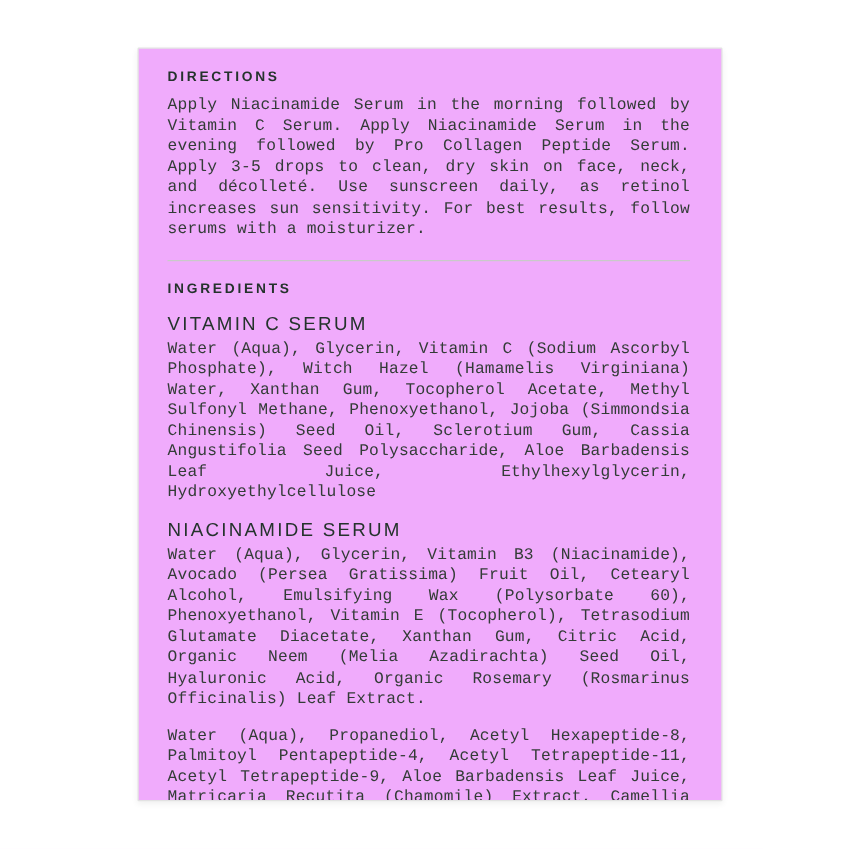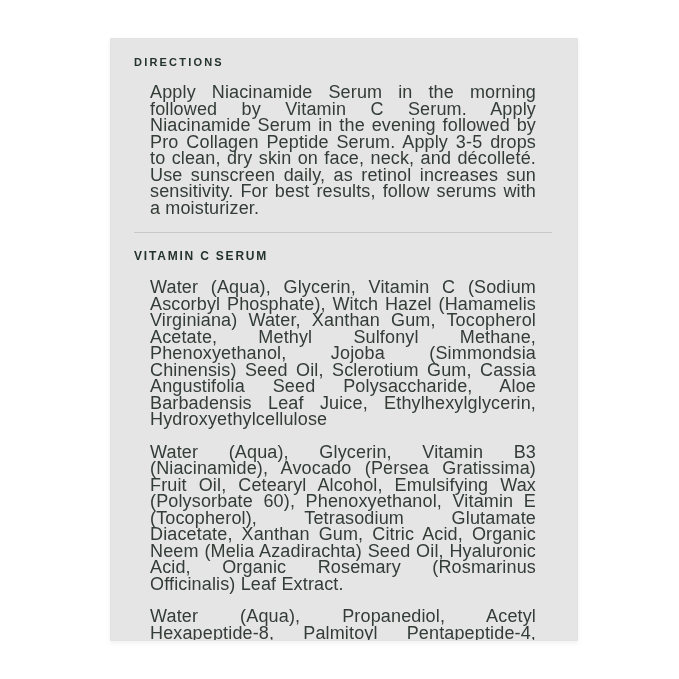--- a/index.html
+++ b/index.html
@@ -24,7 +24,7 @@
     top: 38px;
     width: 468px;
     height: 603px;
-    background: #e5e5e5;
+    background: #f0abfc;
     border: 1px solid #e2e2e2;
     border-radius: 1px;
     box-shadow: 0 2px 5px rgba(0,0,0,0.06);

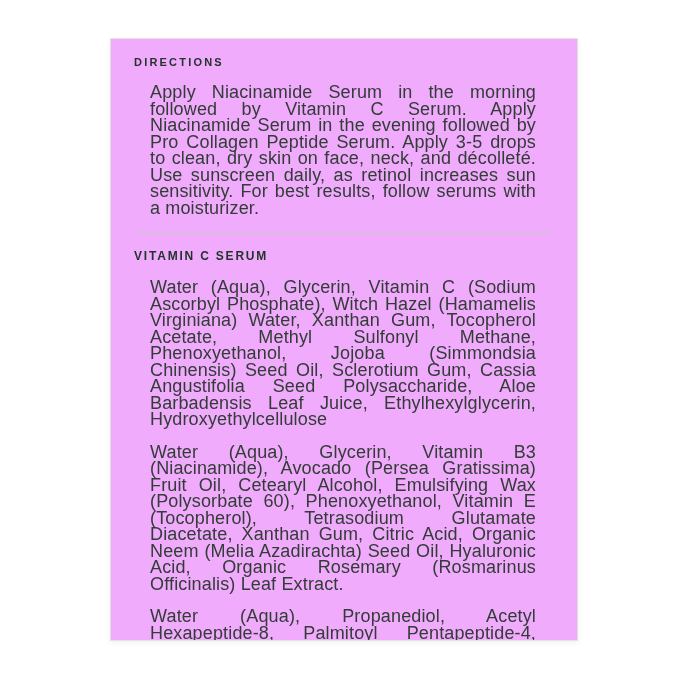--- a/index.html
+++ b/index.html
@@ -46,12 +46,13 @@
     margin: 0 0 3px 0;
   }
   .body {
-    font-size: 18px;
+    font-size: 13px;
     line-height: 16.5px;
     letter-spacing: 0.15px;
     text-align: justify;
     color: #333c37;
-    margin: 16px;
+    margin: 0;
+    font-family: Liberation Mono, monospace;
   }
   .para-gap { margin-bottom: 16px; }
   .divider {

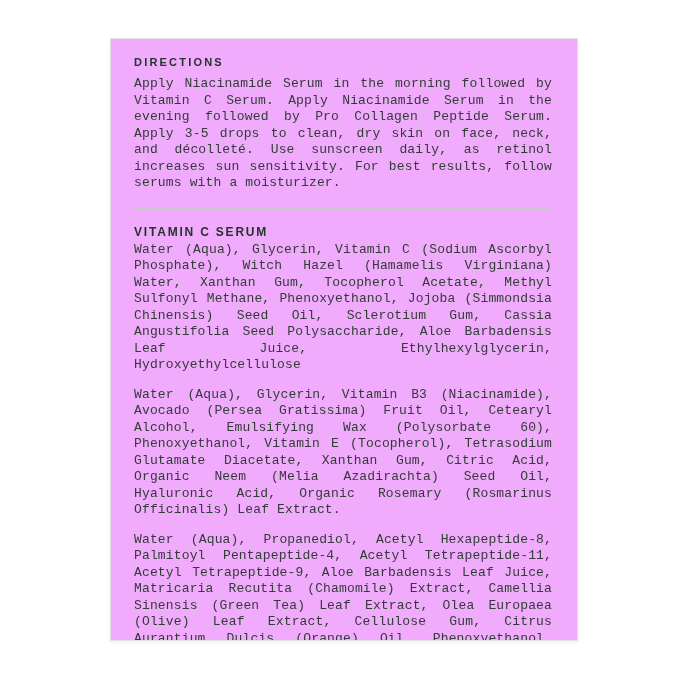--- a/index.html
+++ b/index.html
@@ -77,6 +77,7 @@
 
     <hr class="divider">
 
+    <div class="heading ing-heading">INGREDIENTS</div>
 
     <div class="ing-section">
       <div class="subheading">VITAMIN C SERUM</div>

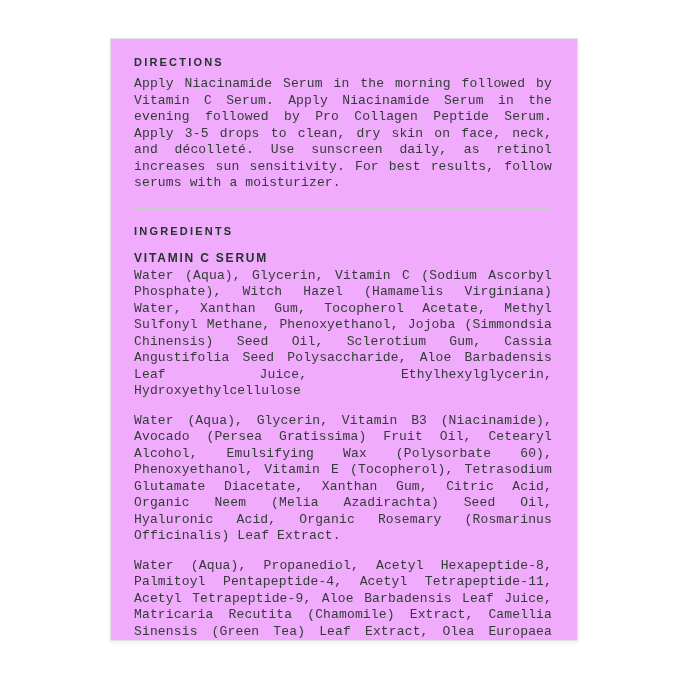--- a/index.html
+++ b/index.html
@@ -39,8 +39,8 @@
     margin: 0 0 8px 0;
   }
   .subheading {
-    font-size: 12px;
-    font-weight: 700;
+    font-size: 15px;
+    font-weight: 400;
     letter-spacing: 1.8px;
     color: #24332c;
     margin: 0 0 3px 0;

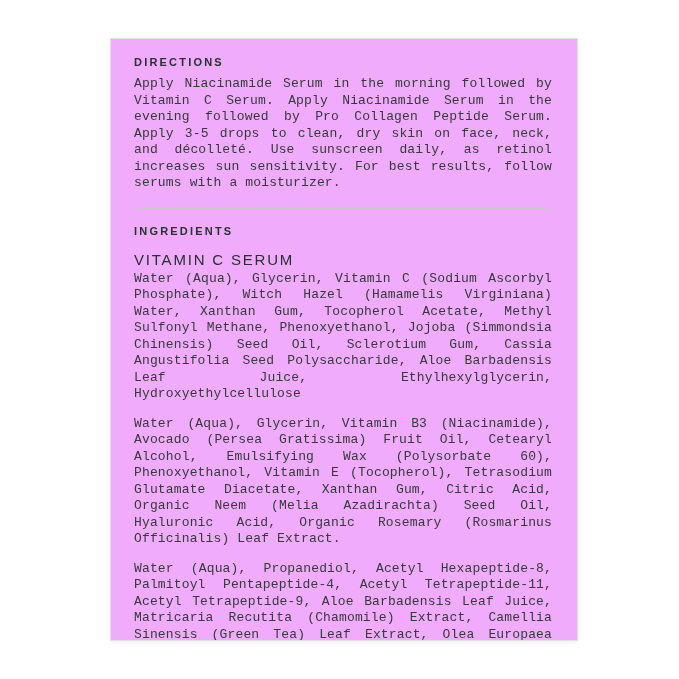--- a/index.html
+++ b/index.html
@@ -85,6 +85,7 @@
     </div>
 
     <div class="ing-section">
+      <div class="subheading">NIACINAMIDE SERUM</div>
       <p class="body">Water (Aqua), Glycerin, Vitamin B3 (Niacinamide), Avocado (Persea Gratissima) Fruit Oil, Cetearyl Alcohol, Emulsifying Wax (Polysorbate 60), Phenoxyethanol, Vitamin E (Tocopherol), Tetrasodium Glutamate Diacetate, Xanthan Gum, Citric Acid, Organic Neem (Melia Azadirachta) Seed Oil, Hyaluronic Acid, Organic Rosemary (Rosmarinus Officinalis) Leaf Extract.</p>
     </div>
 

